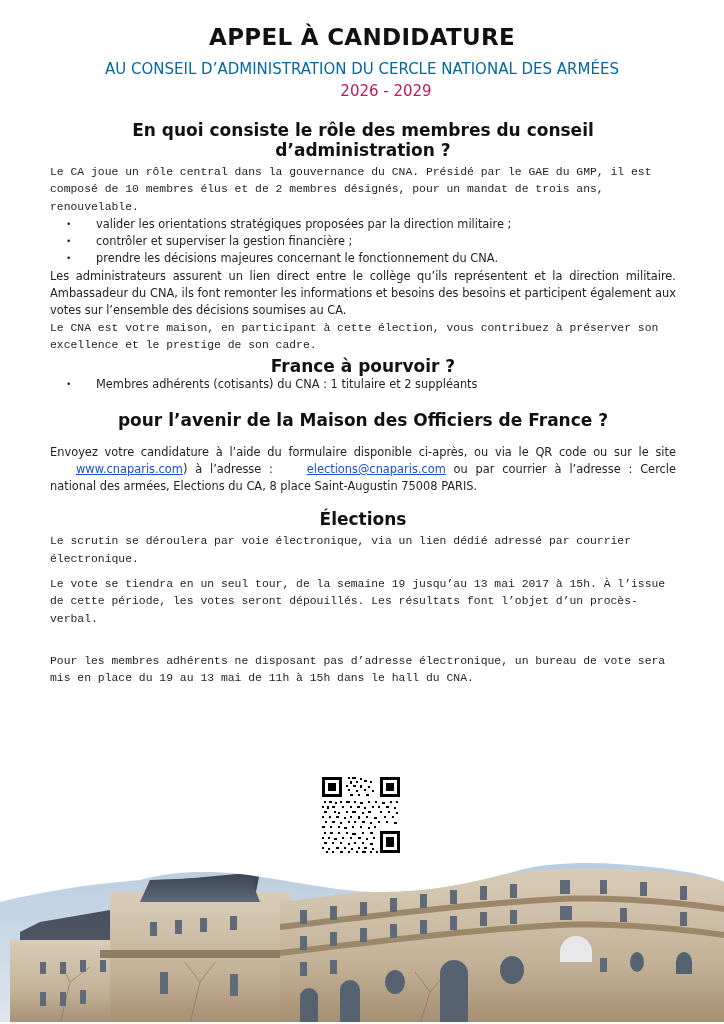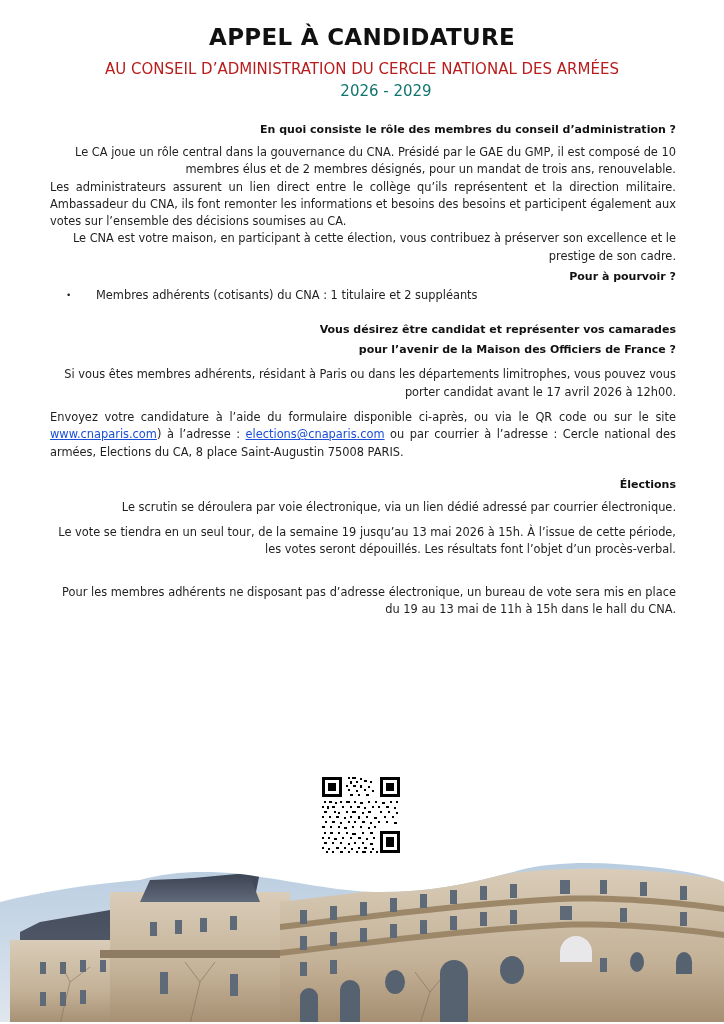--- a/index.html
+++ b/index.html
@@ -12,7 +12,7 @@
   }
   .subtitle {
     position: absolute; left: 0; top: 60px; width: 724px; text-align: center;
-    font-size: 15px; color: #b91c1c; letter-spacing: 0px;
+    font-size: 15px; color: #0369a1; letter-spacing: 0px;
   }
   .years {
     position: absolute; left: 0; top: 82px; width: 724px; text-align: center;

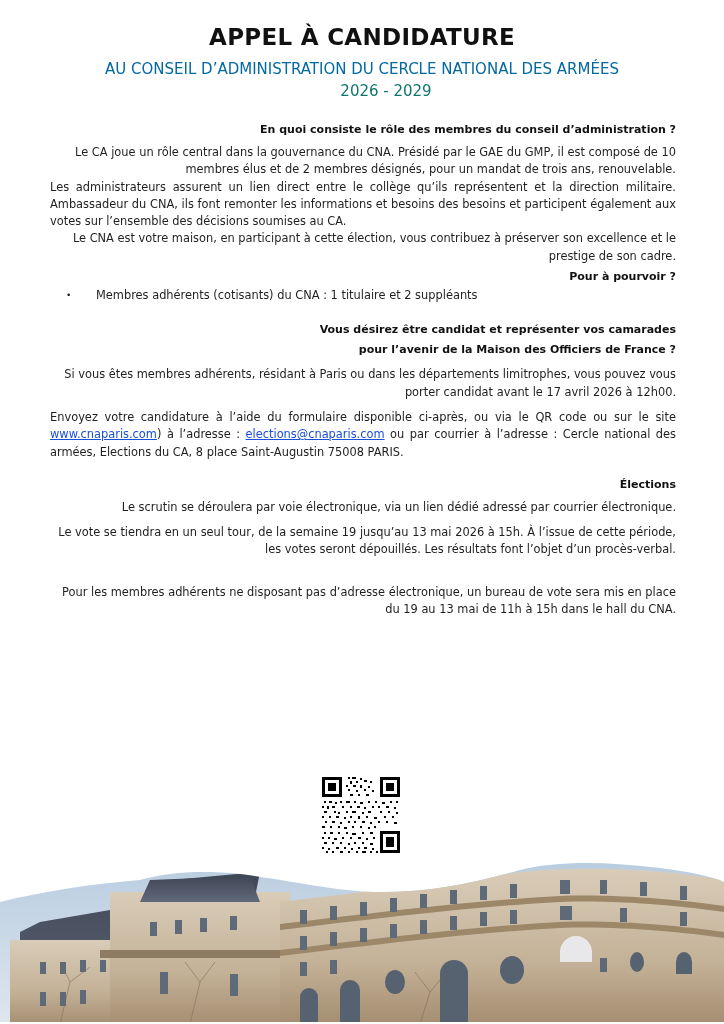--- a/index.html
+++ b/index.html
@@ -16,7 +16,7 @@
   }
   .years {
     position: absolute; left: 0; top: 82px; width: 724px; text-align: center;
-    font-size: 15px; color: #0f766e; padding-left: 48px;
+    font-size: 15px; color: #be185d; padding-left: 48px;
   }
 
   .content {

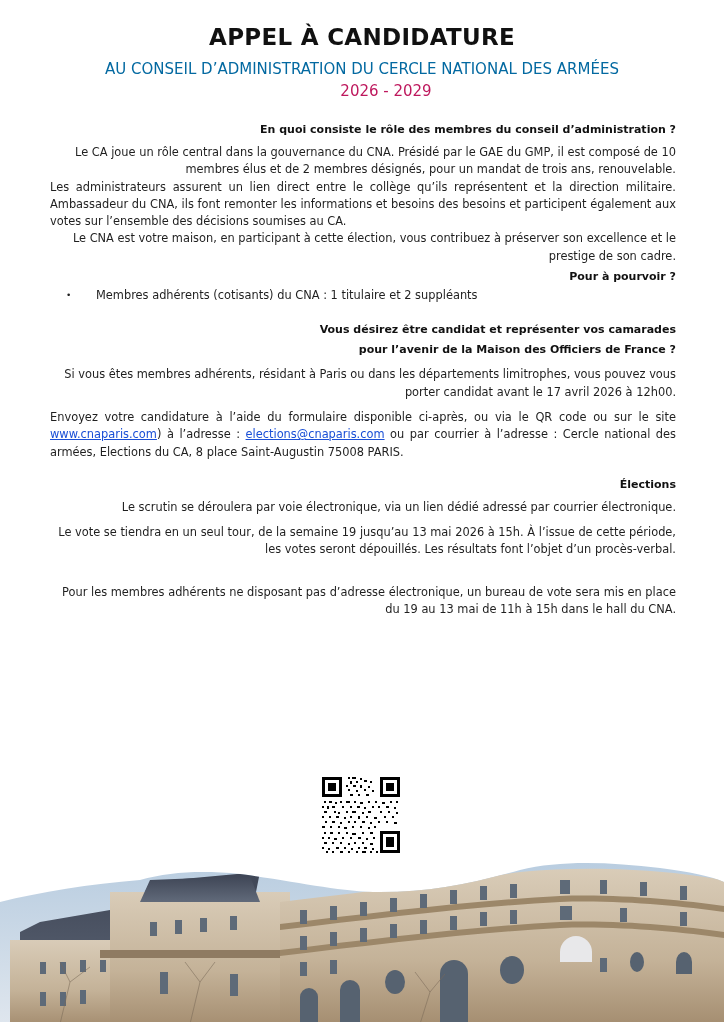--- a/index.html
+++ b/index.html
@@ -24,7 +24,7 @@
     font-size: 11.4px; line-height: 17.3px; color: #1f1f1f;
   }
   .h2 {
-    text-align: right; font-weight: bold; font-size: 11px; line-height: 20px; color: #111;
+    text-align: center; font-weight: bold; font-size: 17px; line-height: 20px; color: #111;
   }
   .p { text-align: right; }
   .justify { text-align: justify; }

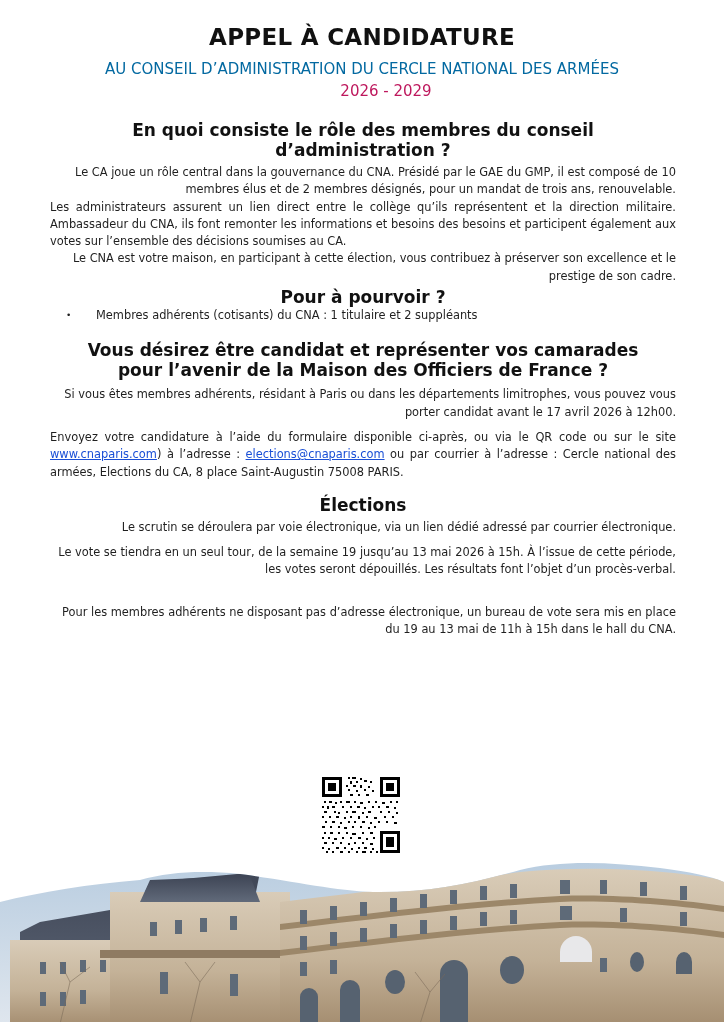--- a/index.html
+++ b/index.html
@@ -26,7 +26,7 @@
   .h2 {
     text-align: center; font-weight: bold; font-size: 17px; line-height: 20px; color: #111;
   }
-  .p { text-align: right; }
+  .p { text-align: left; font-family: Liberation Mono, monospace; }
   .justify { text-align: justify; }
   .gap { height: 8px; }
   ul.bullets { list-style: none; padding-left: 0; }

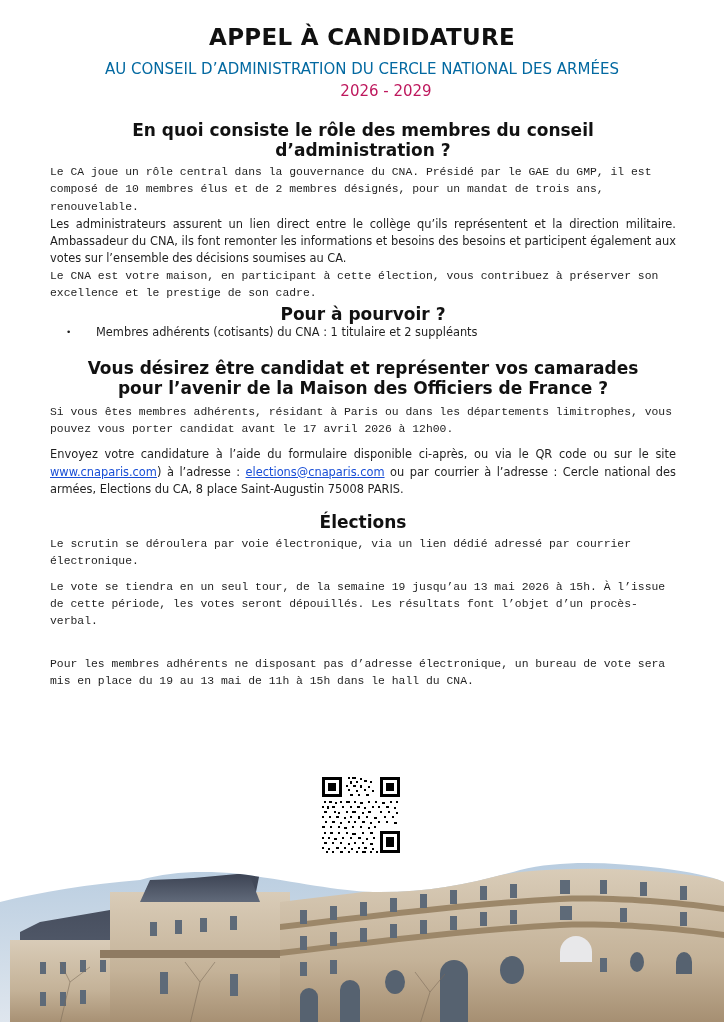--- a/index.html
+++ b/index.html
@@ -59,6 +59,11 @@
   <div class="h2">En quoi consiste le rôle des membres du conseil d’administration ?</div>
   <div style="height:4px"></div>
   <div class="p">Le CA joue un rôle central dans la gouvernance du CNA. Présidé par le GAE du GMP, il est composé de 10 membres élus et de 2 membres désignés, pour un mandat de trois ans, renouvelable.</div>
+  <ul class="bullets">
+    <li>valider les orientations stratégiques proposées par la direction militaire ;</li>
+    <li>contrôler et superviser la gestion financière ;</li>
+    <li>prendre les décisions majeures concernant le fonctionnement du CNA.</li>
+  </ul>
   <div class="justify">Les administrateurs assurent un lien direct entre le collège qu’ils représentent et la direction militaire. Ambassadeur du CNA, ils font remonter les informations et besoins des besoins et participent également aux votes sur l’ensemble des décisions soumises au CA.</div>
   <div class="p">Le CNA est votre maison, en participant à cette élection, vous contribuez à préserver son excellence et le prestige de son cadre.</div>
 

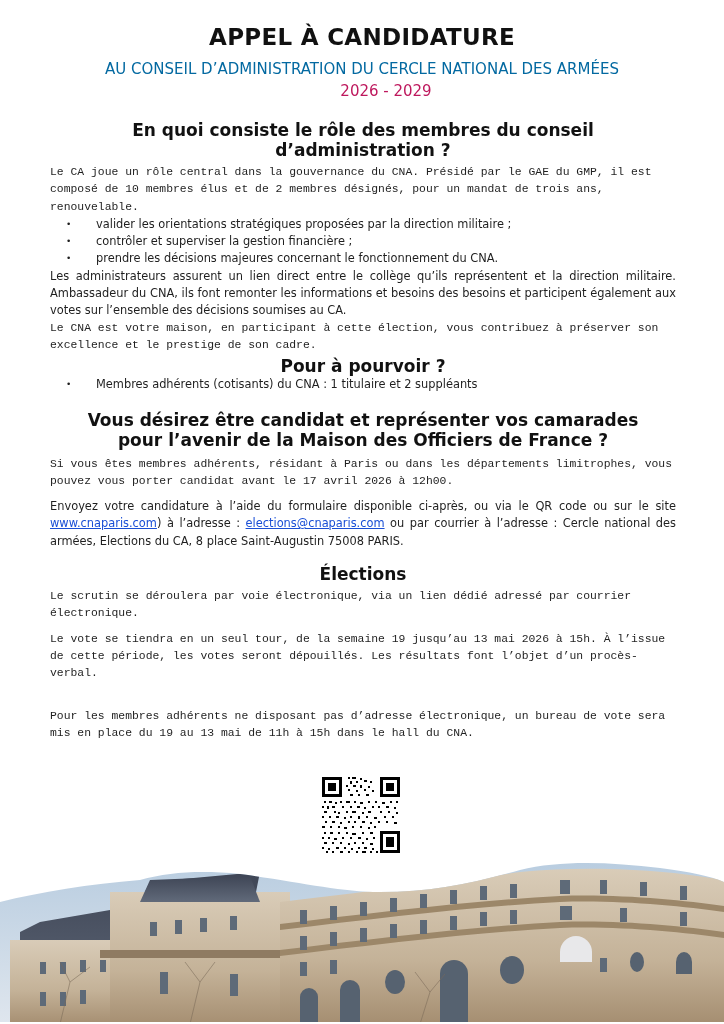--- a/index.html
+++ b/index.html
@@ -68,7 +68,7 @@
   <div class="p">Le CNA est votre maison, en participant à cette élection, vous contribuez à préserver son excellence et le prestige de son cadre.</div>
 
   <div style="height:2px"></div>
-  <div class="h2">Pour à pourvoir ?</div>
+  <div class="h2">France à pourvoir ?</div>
   <ul class="bullets">
     <li>Membres adhérents (cotisants) du CNA : 1 titulaire et 2 suppléants</li>
   </ul>

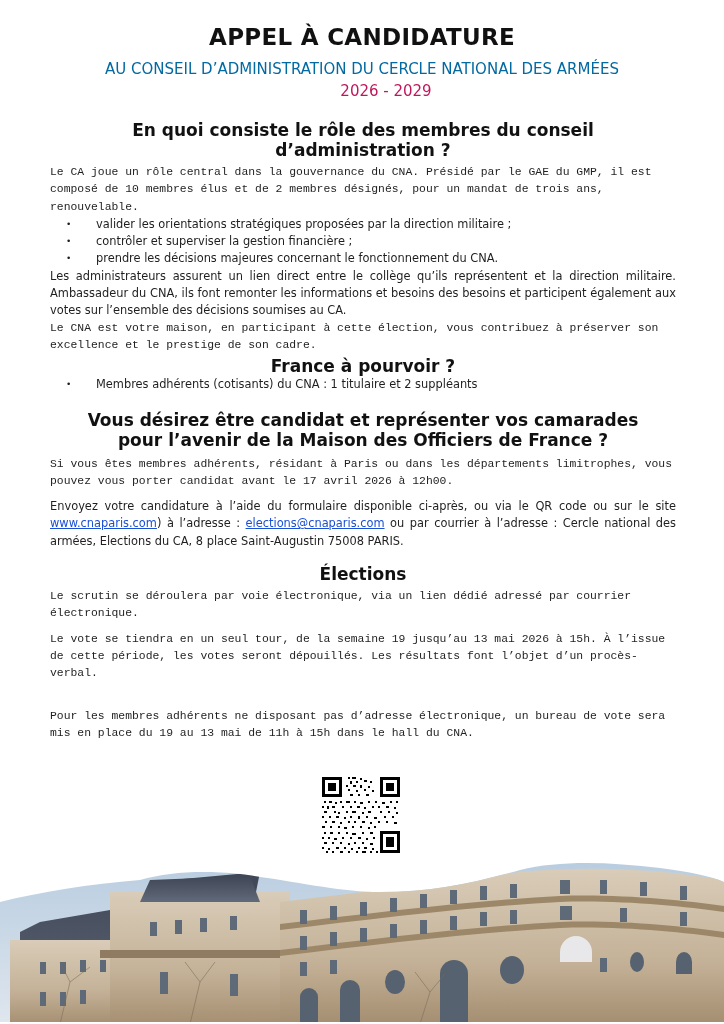--- a/index.html
+++ b/index.html
@@ -74,7 +74,6 @@
   </ul>
 
   <div style="height:16px"></div>
-  <div class="h2">Vous désirez être candidat et représenter vos camarades</div>
   <div class="h2">pour l’avenir de la Maison des Officiers de France ?</div>
   <div style="height:6px"></div>
   <div class="p">Si vous êtes membres adhérents, résidant à Paris ou dans les départements limitrophes, vous pouvez vous porter candidat avant le 17 avril 2026 à 12h00.</div>

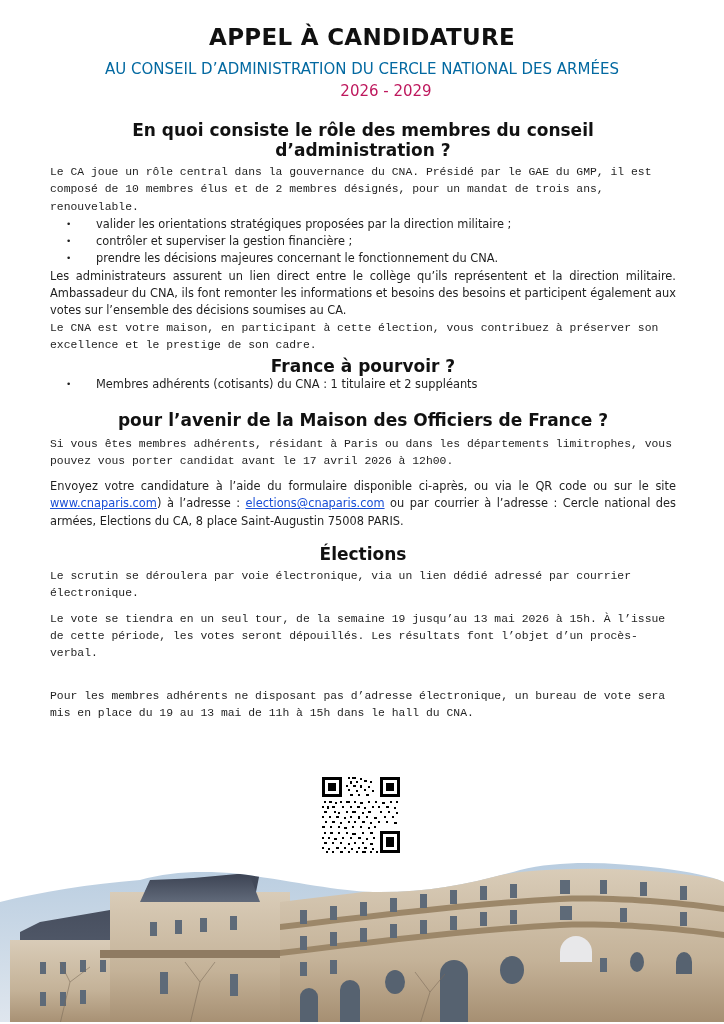--- a/index.html
+++ b/index.html
@@ -76,7 +76,6 @@
   <div style="height:16px"></div>
   <div class="h2">pour l’avenir de la Maison des Officiers de France ?</div>
   <div style="height:6px"></div>
-  <div class="p">Si vous êtes membres adhérents, résidant à Paris ou dans les départements limitrophes, vous pouvez vous porter candidat avant le 17 avril 2026 à 12h00.</div>
   <div class="gap"></div>
   <div class="justify"><span>Envoyez votre candidature à l’aide du formulaire disponible ci-après, ou via le QR code ou sur le site </span><a class="link" href="#">www.cnaparis.com</a><span>) à l’adresse : </span><a class="link" href="#">elections@cnaparis.com</a><span> ou par courrier à l’adresse : Cercle national des armées, Elections du CA, 8 place Saint-Augustin 75008 PARIS.</span></div>
 

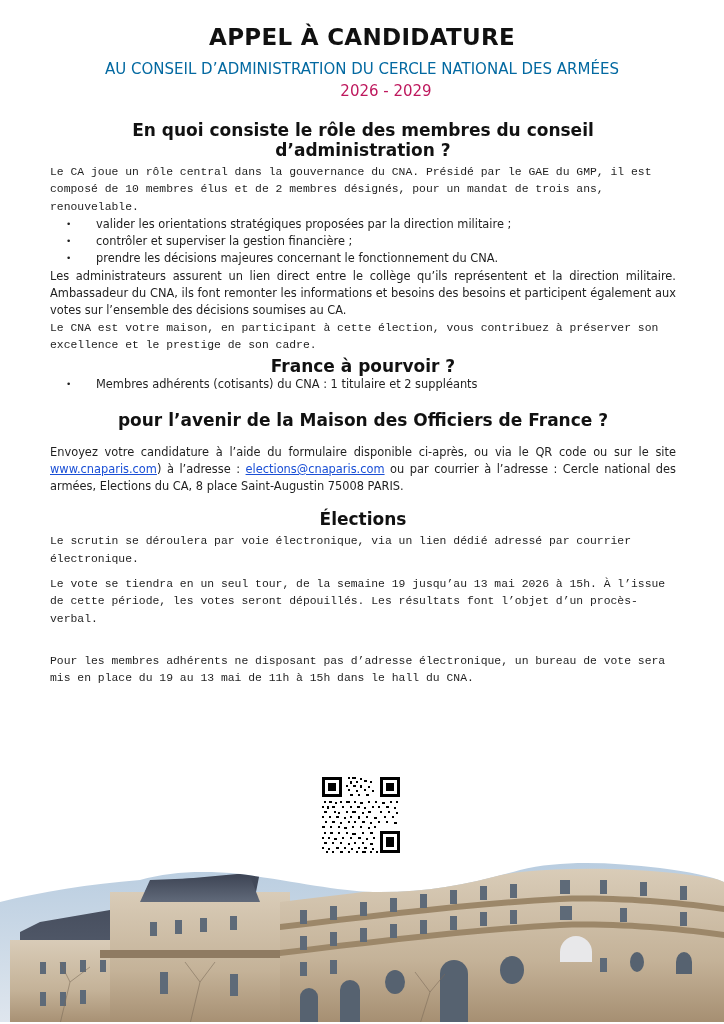--- a/index.html
+++ b/index.html
@@ -35,7 +35,7 @@
     content: "•"; position: absolute; left: 16px; top: 0; font-size: 9px;
   }
   .u { text-decoration: underline; }
-  a.link { color: #1a4fd6; text-decoration: underline; }
+  a.link { color: #1a4fd6; text-decoration: underline; margin-left: 26px; }
 
   .qr {
     position: absolute; left: 320px; top: 775px; width: 82px; height: 80px;

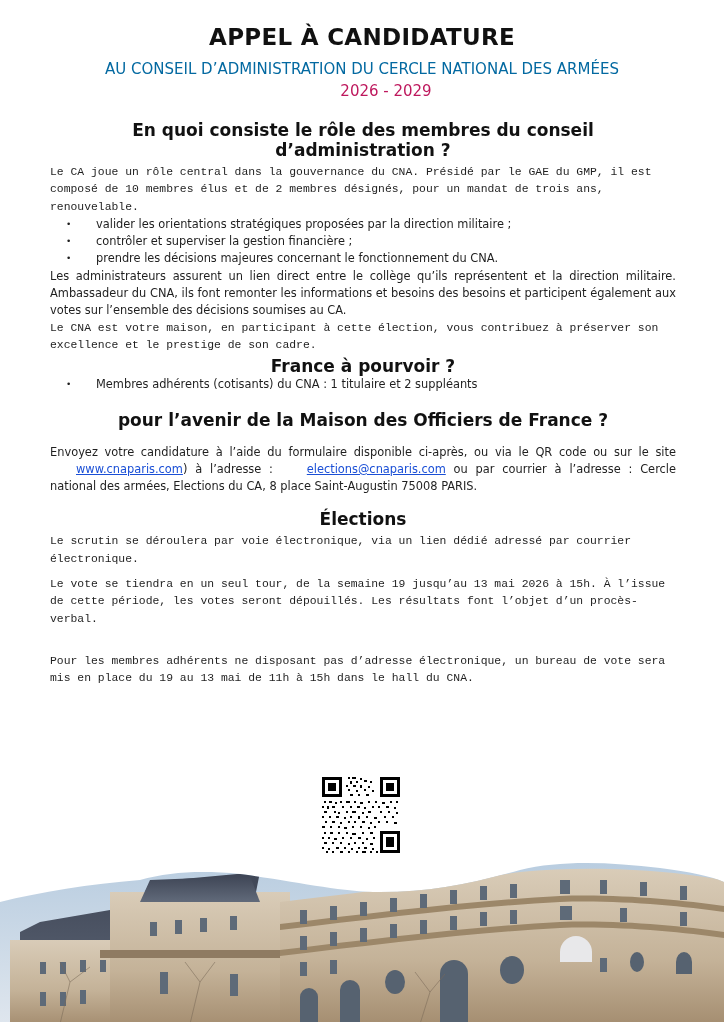--- a/index.html
+++ b/index.html
@@ -84,7 +84,7 @@
   <div style="height:4px"></div>
   <div class="p">Le scrutin se déroulera par voie électronique, via un lien dédié adressé par courrier électronique.</div>
   <div class="gap"></div>
-  <div class="p">Le vote se tiendra en un seul tour, de la semaine 19 jusqu’au 13 mai 2026 à 15h. À l’issue de cette période, les votes seront dépouillés. Les résultats font l’objet d’un procès-verbal.</div>
+  <div class="p">Le vote se tiendra en un seul tour, de la semaine 19 jusqu’au 13 mai 2017 à 15h. À l’issue de cette période, les votes seront dépouillés. Les résultats font l’objet d’un procès-verbal.</div>
   <div style="height:25px"></div>
   <div class="p">Pour les membres adhérents ne disposant pas d’adresse électronique, un bureau de vote sera mis en place du 19 au 13 mai de 11h à 15h dans le hall du CNA.</div>
 </div>

